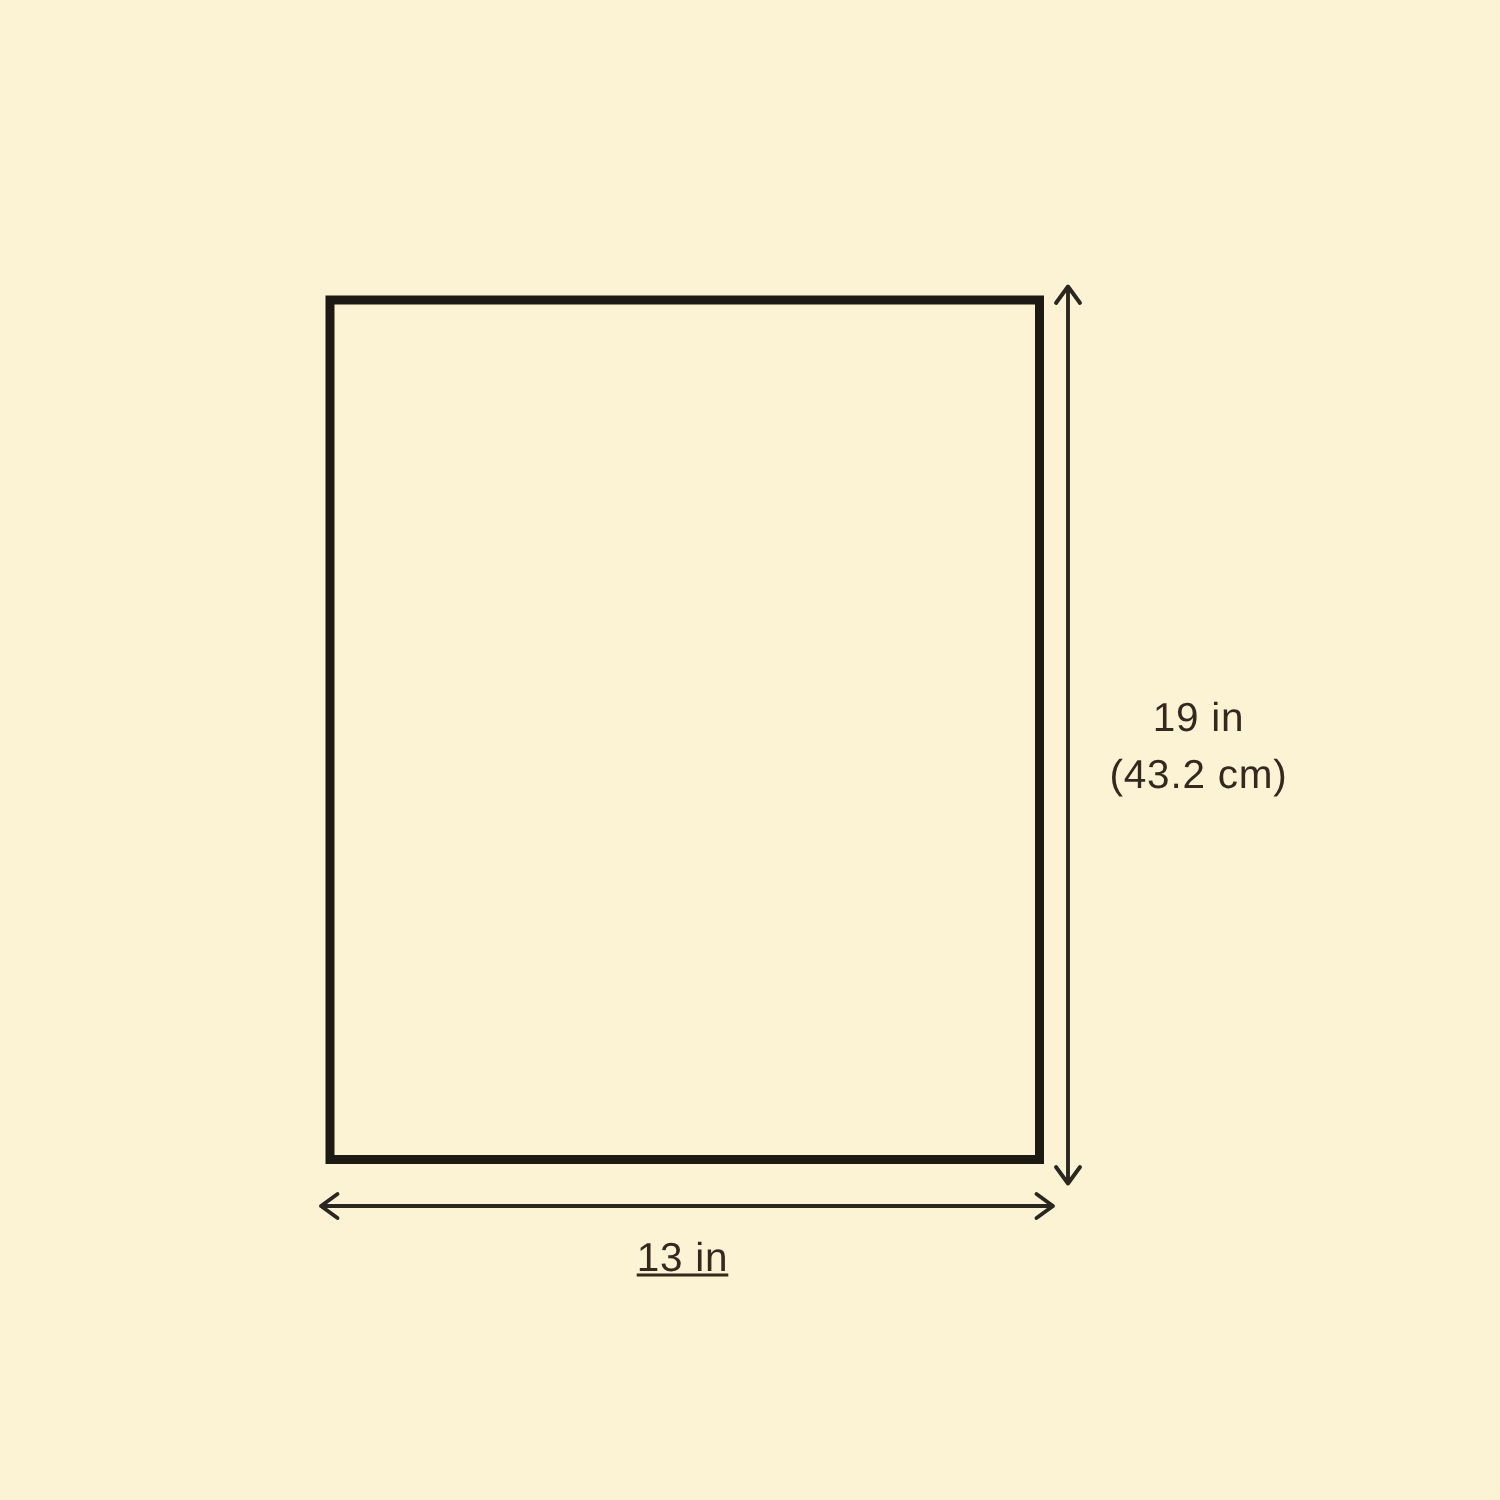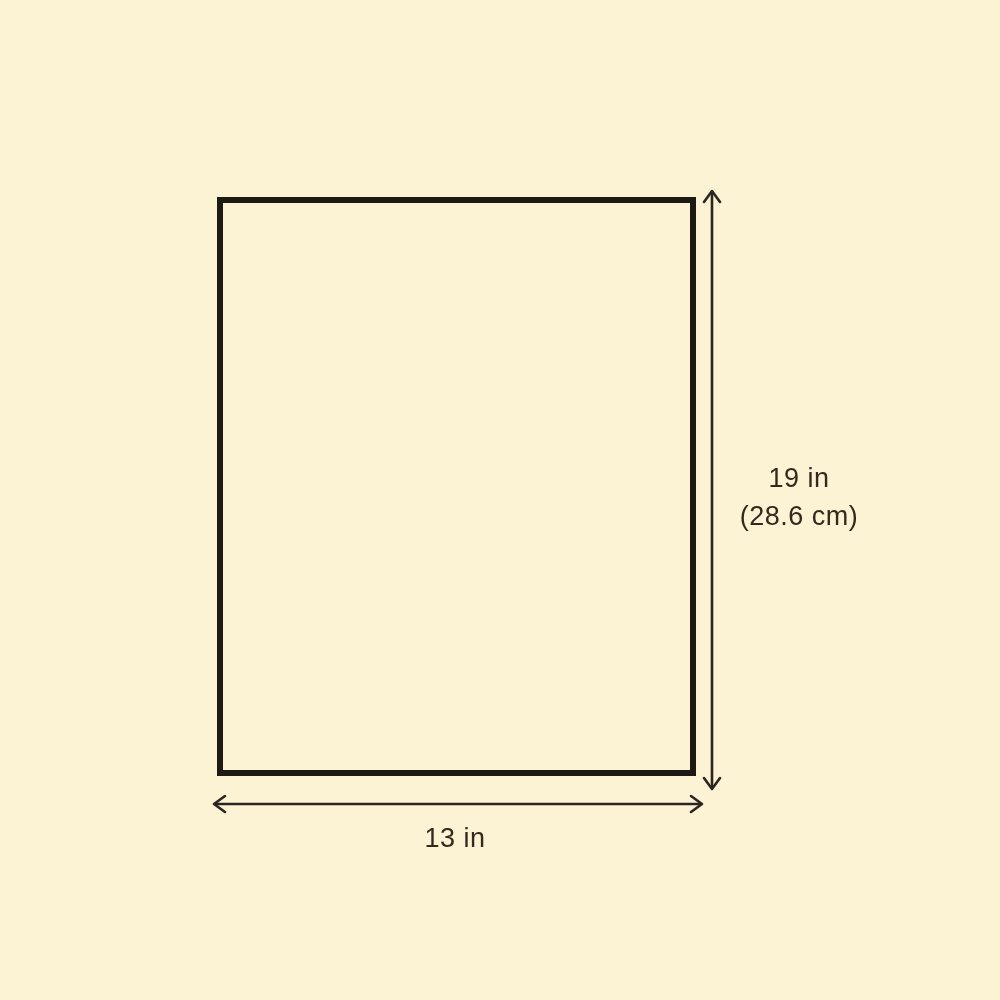--- a/index.html
+++ b/index.html
@@ -103,7 +103,7 @@
 
   <div class="dim-label height-label">
     <div>19 in</div>
-    <div>(28.6 cm)</div>
+    <div>(43.2 cm)</div>
   </div>
 
   <div class="dim-label width-label">

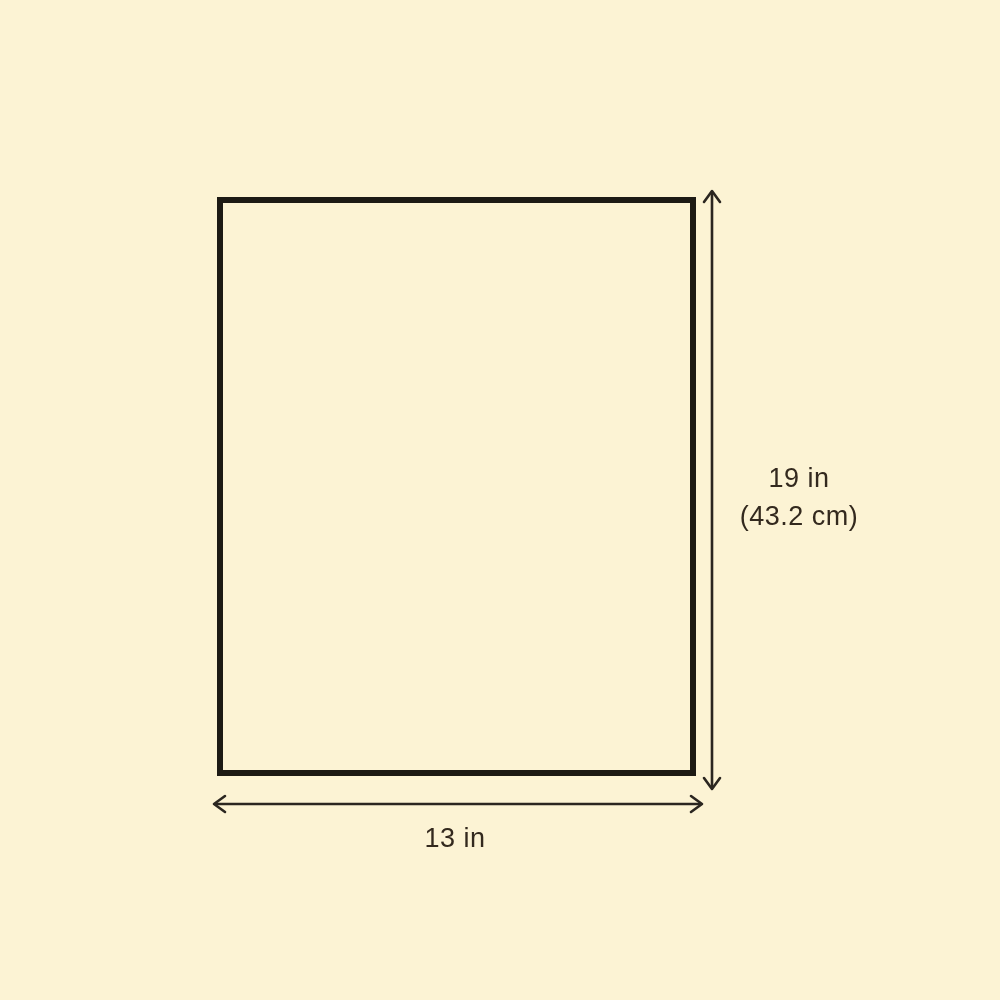--- a/index.html
+++ b/index.html
@@ -80,6 +80,7 @@
     top: 798px;
     width: 200px;
     line-height: 34px;
+    text-decoration: underline;
   }
 </style>
 </head>

